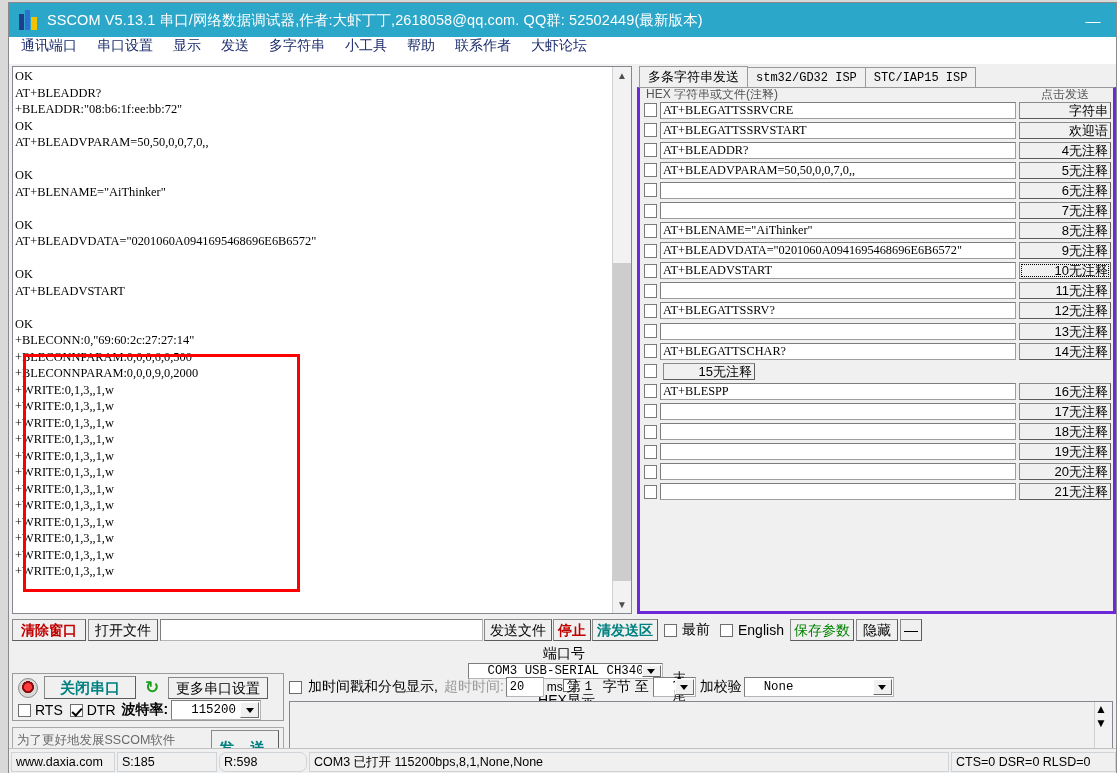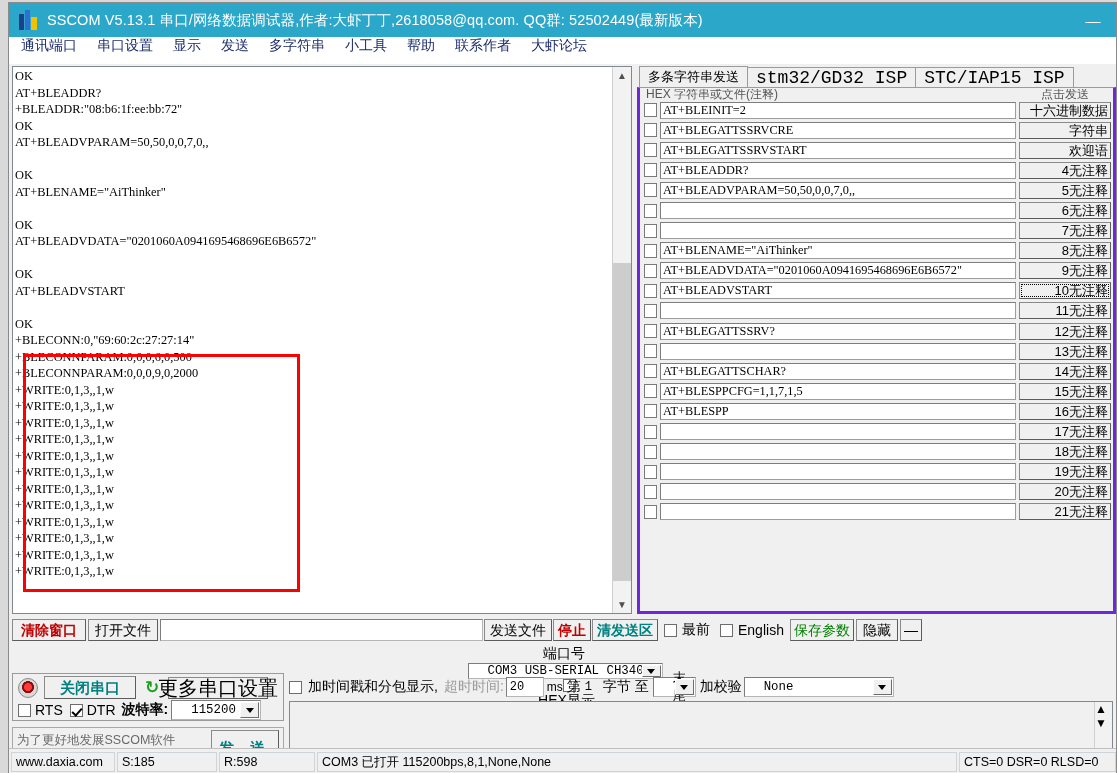--- a/index.html
+++ b/index.html
@@ -40,7 +40,7 @@
   .rpanel{position:absolute;left:628px;top:2px;right:0;height:548px;}
   .tabs{height:22px;display:flex;align-items:flex-end;padding-left:2px;}
   .tab{height:20px;padding:0 8px;line-height:20px;border:1px solid #9b9b9b;border-bottom:none;background:#f0f0f0;font-size:13px;margin-right:-1px;white-space:nowrap;}
-  .tab.mono{font-family:"Liberation Mono","DejaVu Sans Mono",monospace;font-size:18px;}
+  .tab.mono{font-family:"Liberation Mono","DejaVu Sans Mono",monospace;font-size:12px;}
   .tab.active{background:#f0f0f0;border-bottom:1px solid #f0f0f0;font-weight:normal;}
   .tabbody{position:absolute;left:0;top:21px;right:0;bottom:0;border:3px solid #6d28d9;border-top:1px solid #9b9b9b;background:#f0f0f0;box-sizing:border-box;}
   .grid-head{position:absolute;left:4px;top:1px;right:2px;height:12px;overflow:hidden;color:#555;font-size:12px;}

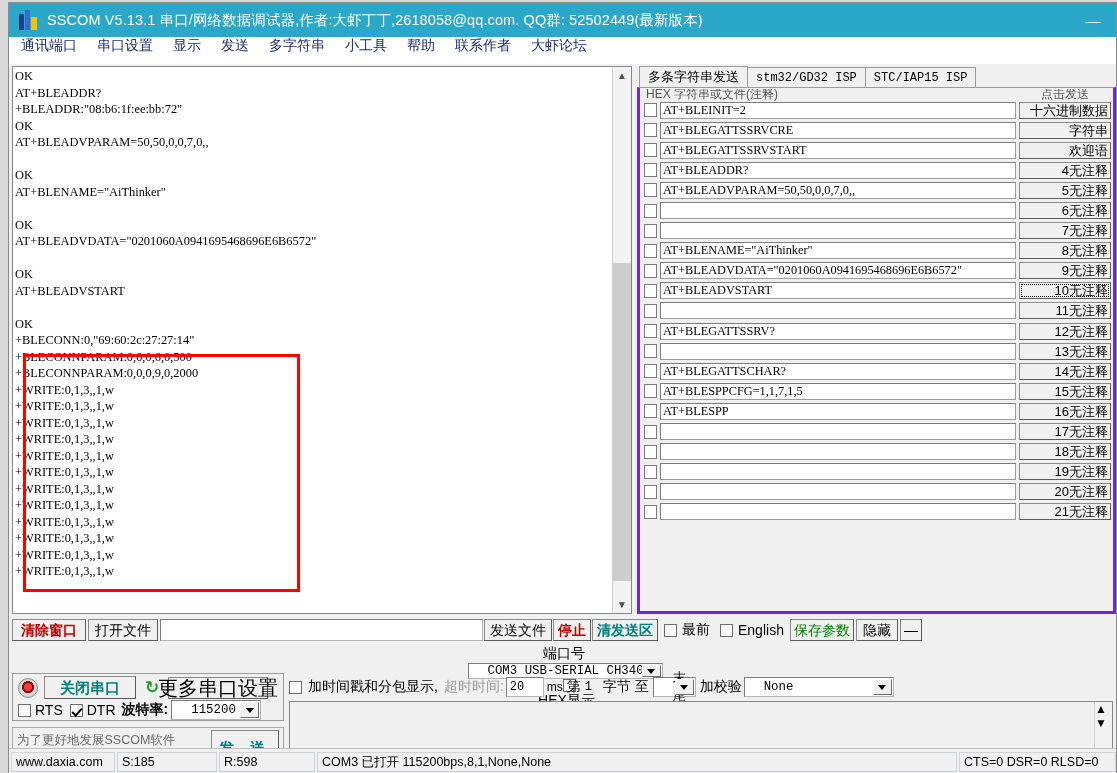--- a/index.html
+++ b/index.html
@@ -145,11 +145,6 @@
         <div class="rows" id="rows">
             <div class="row">
               <div class="cb"></div>
-              <div class="txt">AT+BLEINIT=2</div>
-              <div class="btn">十六进制数据</div>
-            </div>
-            <div class="row">
-              <div class="cb"></div>
               <div class="txt">AT+BLEGATTSSRVCRE</div>
               <div class="btn">字符串</div>
             </div>

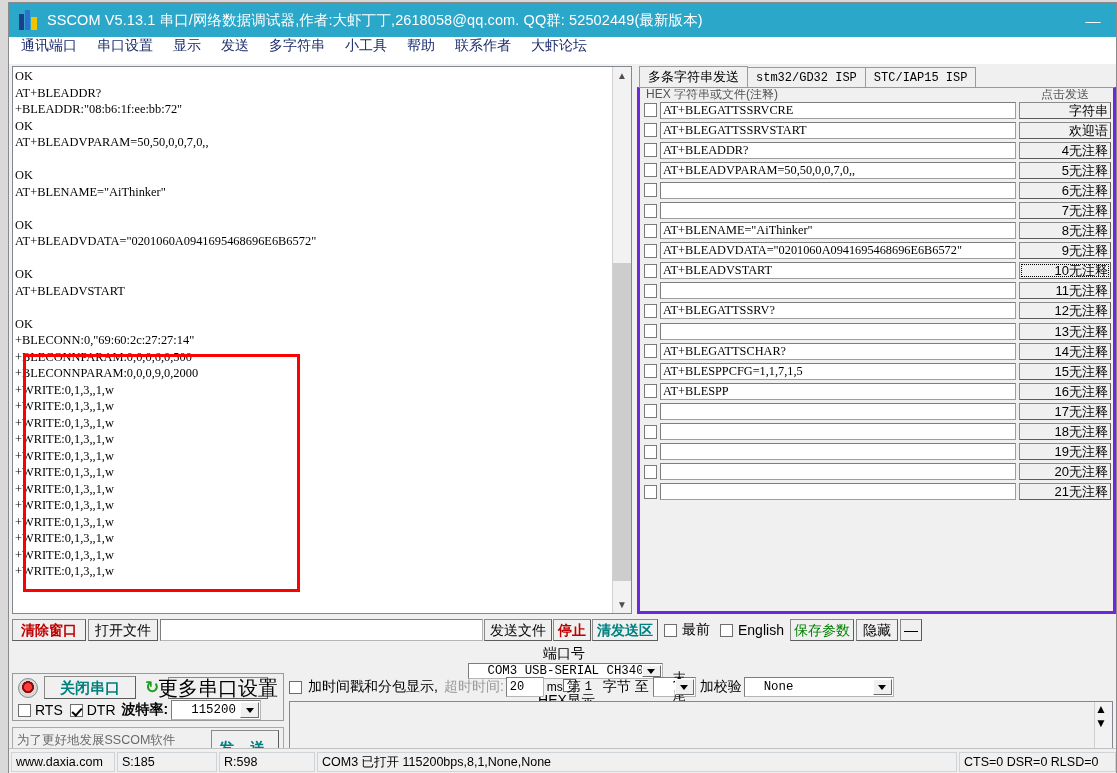--- a/index.html
+++ b/index.html
@@ -210,7 +210,6 @@
             </div>
             <div class="row">
               <div class="cb"></div>
-              <div class="txt">AT+BLESPPCFG=1,1,7,1,5</div>
               <div class="btn">15无注释</div>
             </div>
             <div class="row">

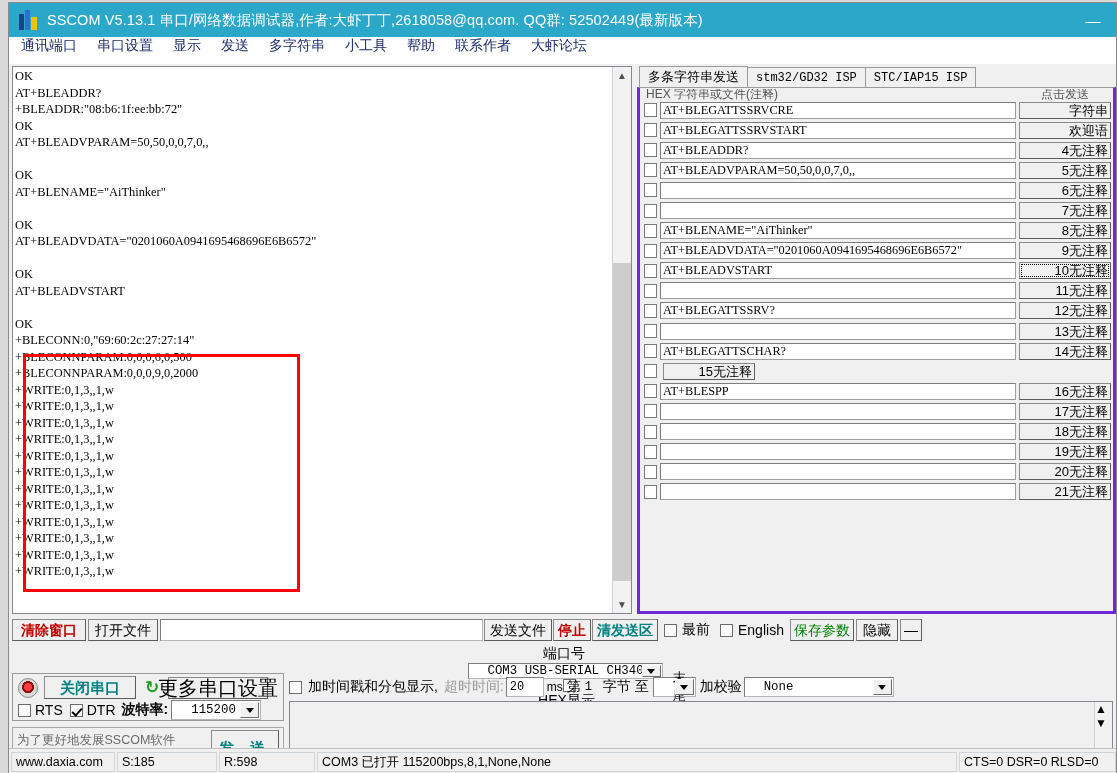--- a/index.html
+++ b/index.html
@@ -291,7 +291,7 @@
         <div class="radio-ic"></div>
         <div class="btnm teal" style="width:92px;height:23px;justify-content:center;margin-left:6px;font-size:15px;">关闭串口</div>
         <div class="refresh" style="margin-left:6px;">↻</div>
-        <div class="btnm" style="width:100px;height:22px;justify-content:center;margin-left:6px;font-size:20px;">更多串口设置</div>
+        <div class="btnm" style="width:100px;height:22px;justify-content:center;margin-left:6px;font-size:14px;">更多串口设置</div>
       </div>
       <div style="position:absolute;left:6px;top:27px;display:flex;align-items:center;">
         <div class="ck"></div>

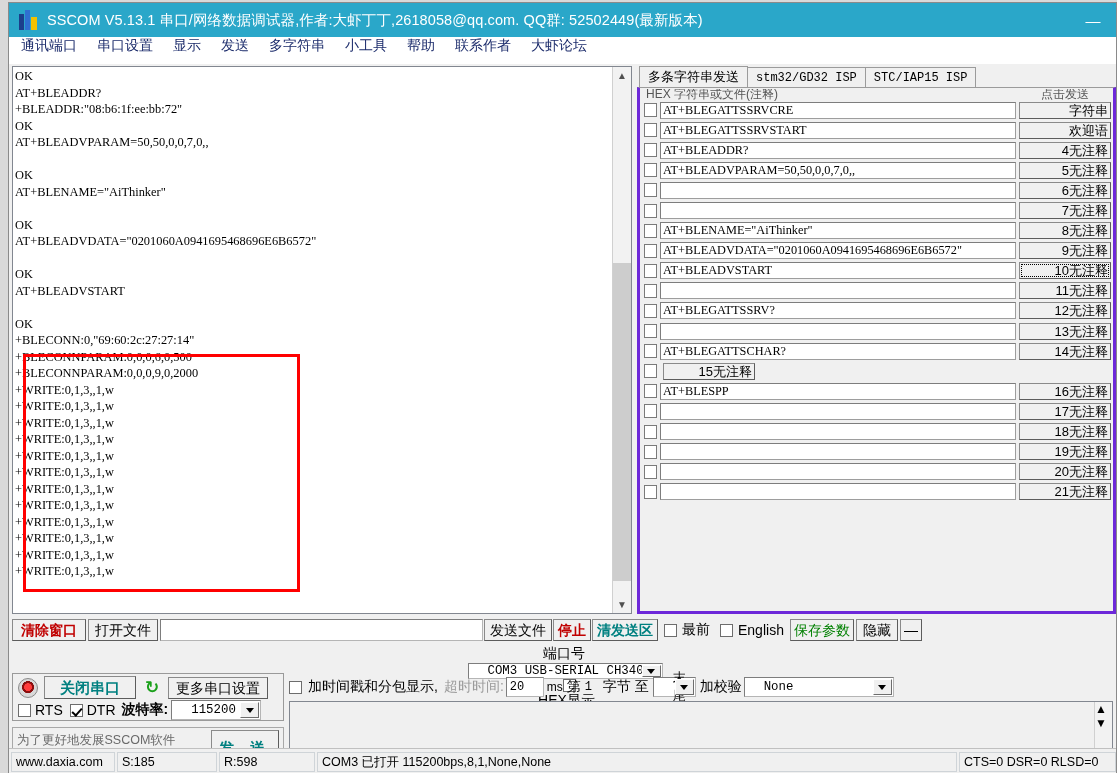--- a/index.html
+++ b/index.html
@@ -354,7 +354,7 @@
     <div class="status">
       <div class="scell" style="width:104px;">www.daxia.com</div>
       <div class="scell" style="width:100px;">S:185</div>
-      <div class="scell" style="width:96px;">R:598</div>
+      <div class="scell" style="width:88px;border-radius:7px;">R:598</div>
       <div class="scell" style="width:640px;">COM3 已打开  115200bps,8,1,None,None</div>
       <div class="scell" style="flex:1 1 auto;">CTS=0 DSR=0 RLSD=0</div>
     </div>

